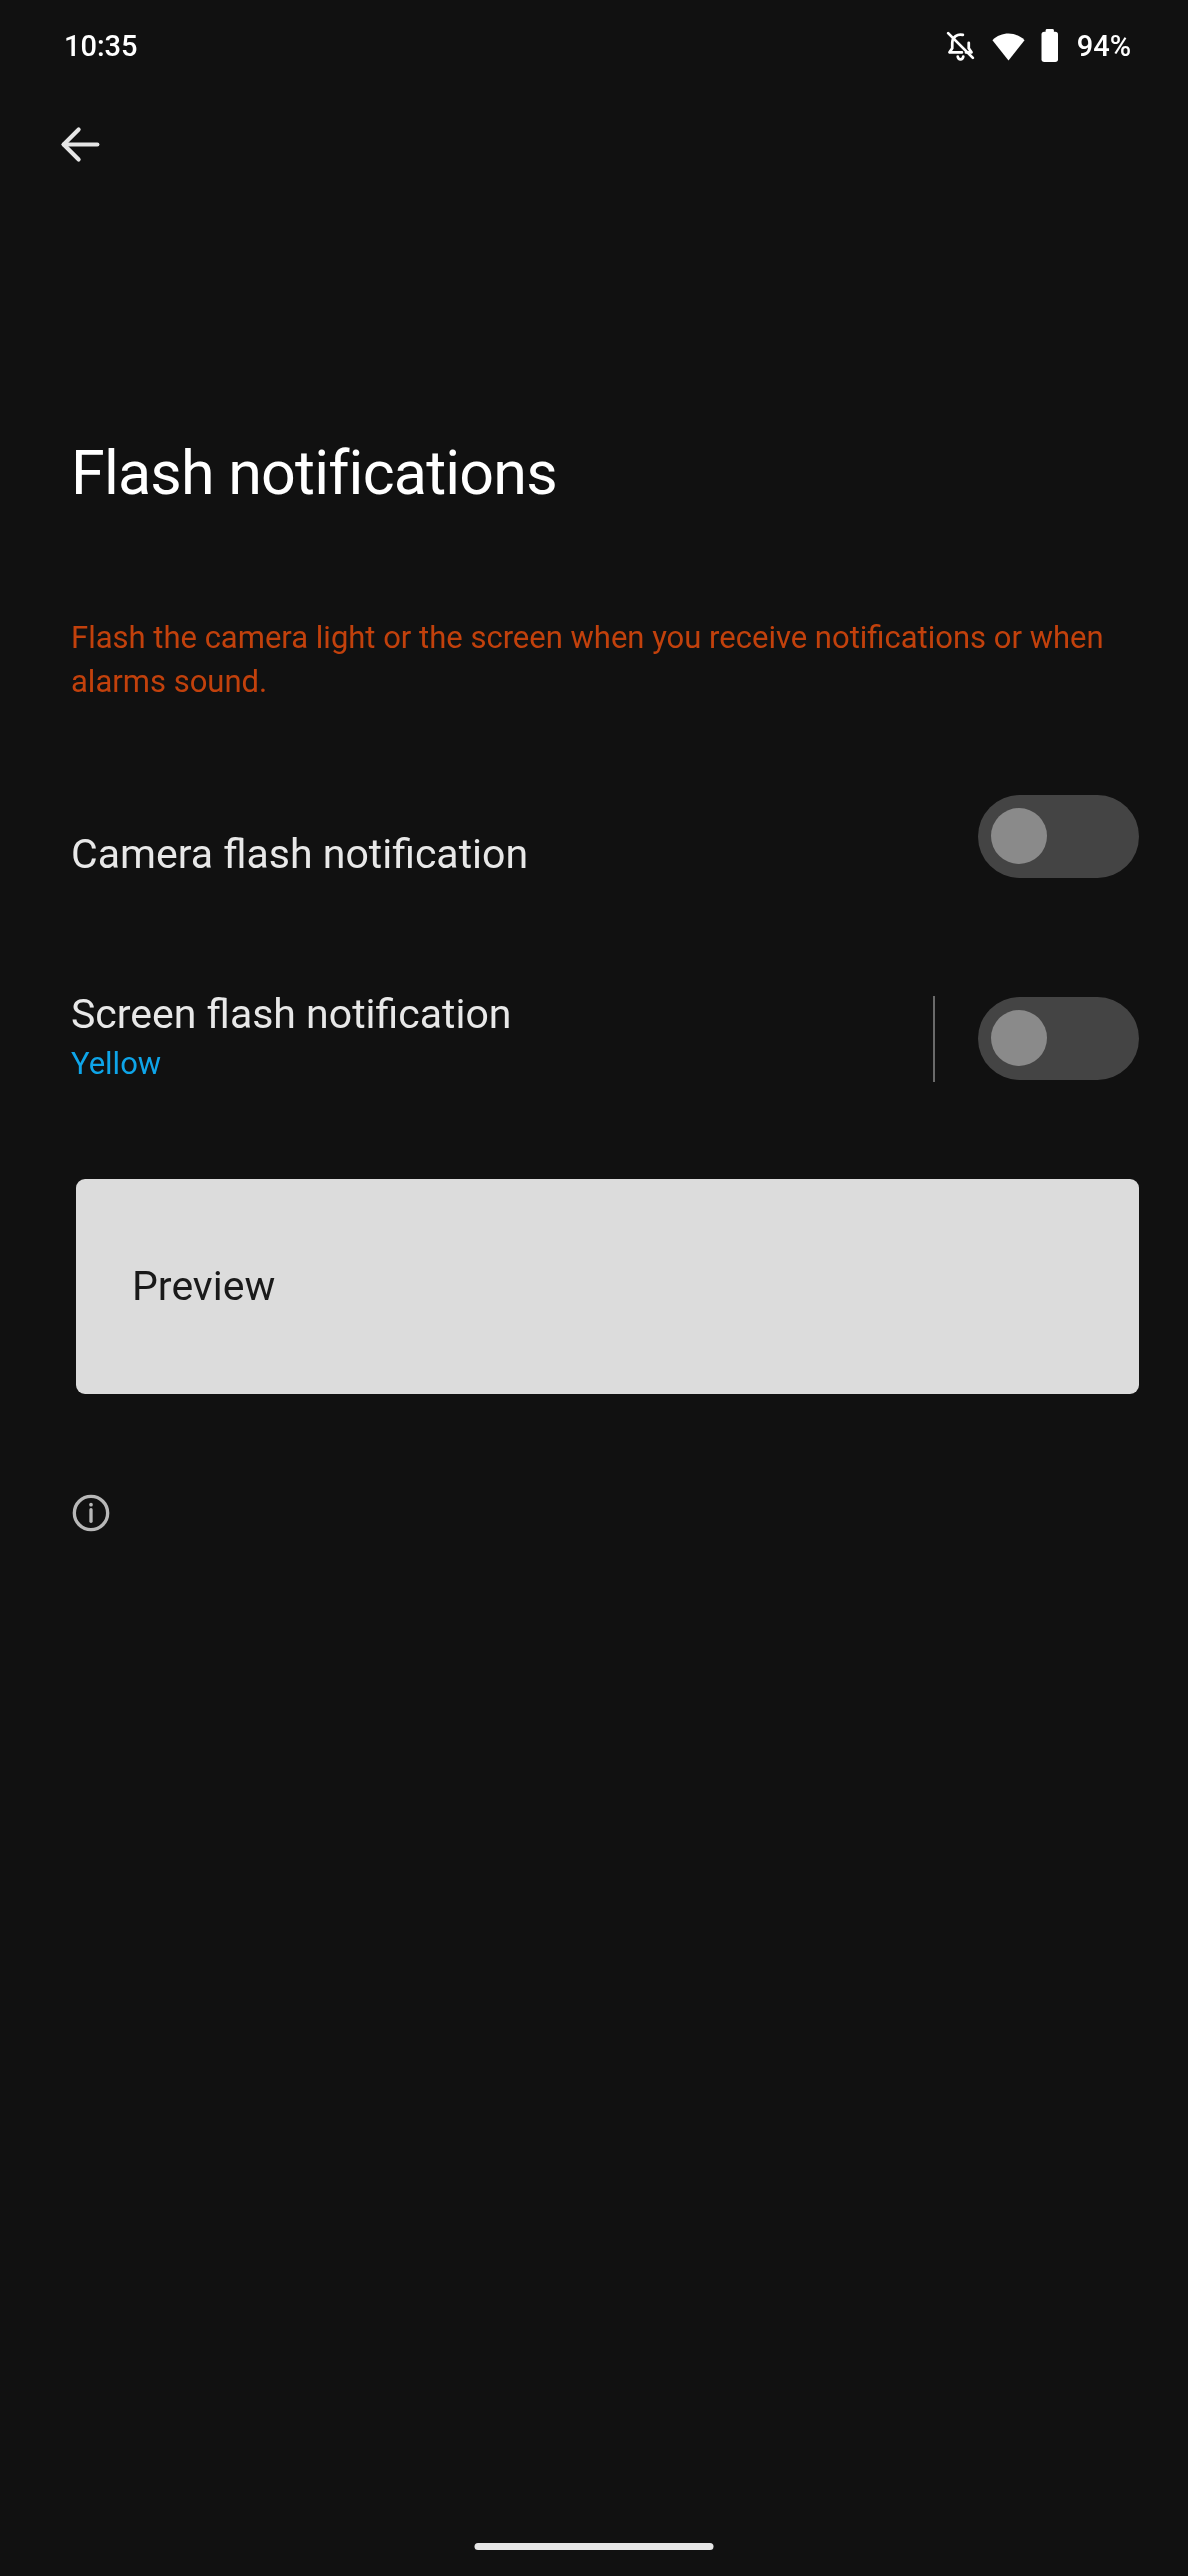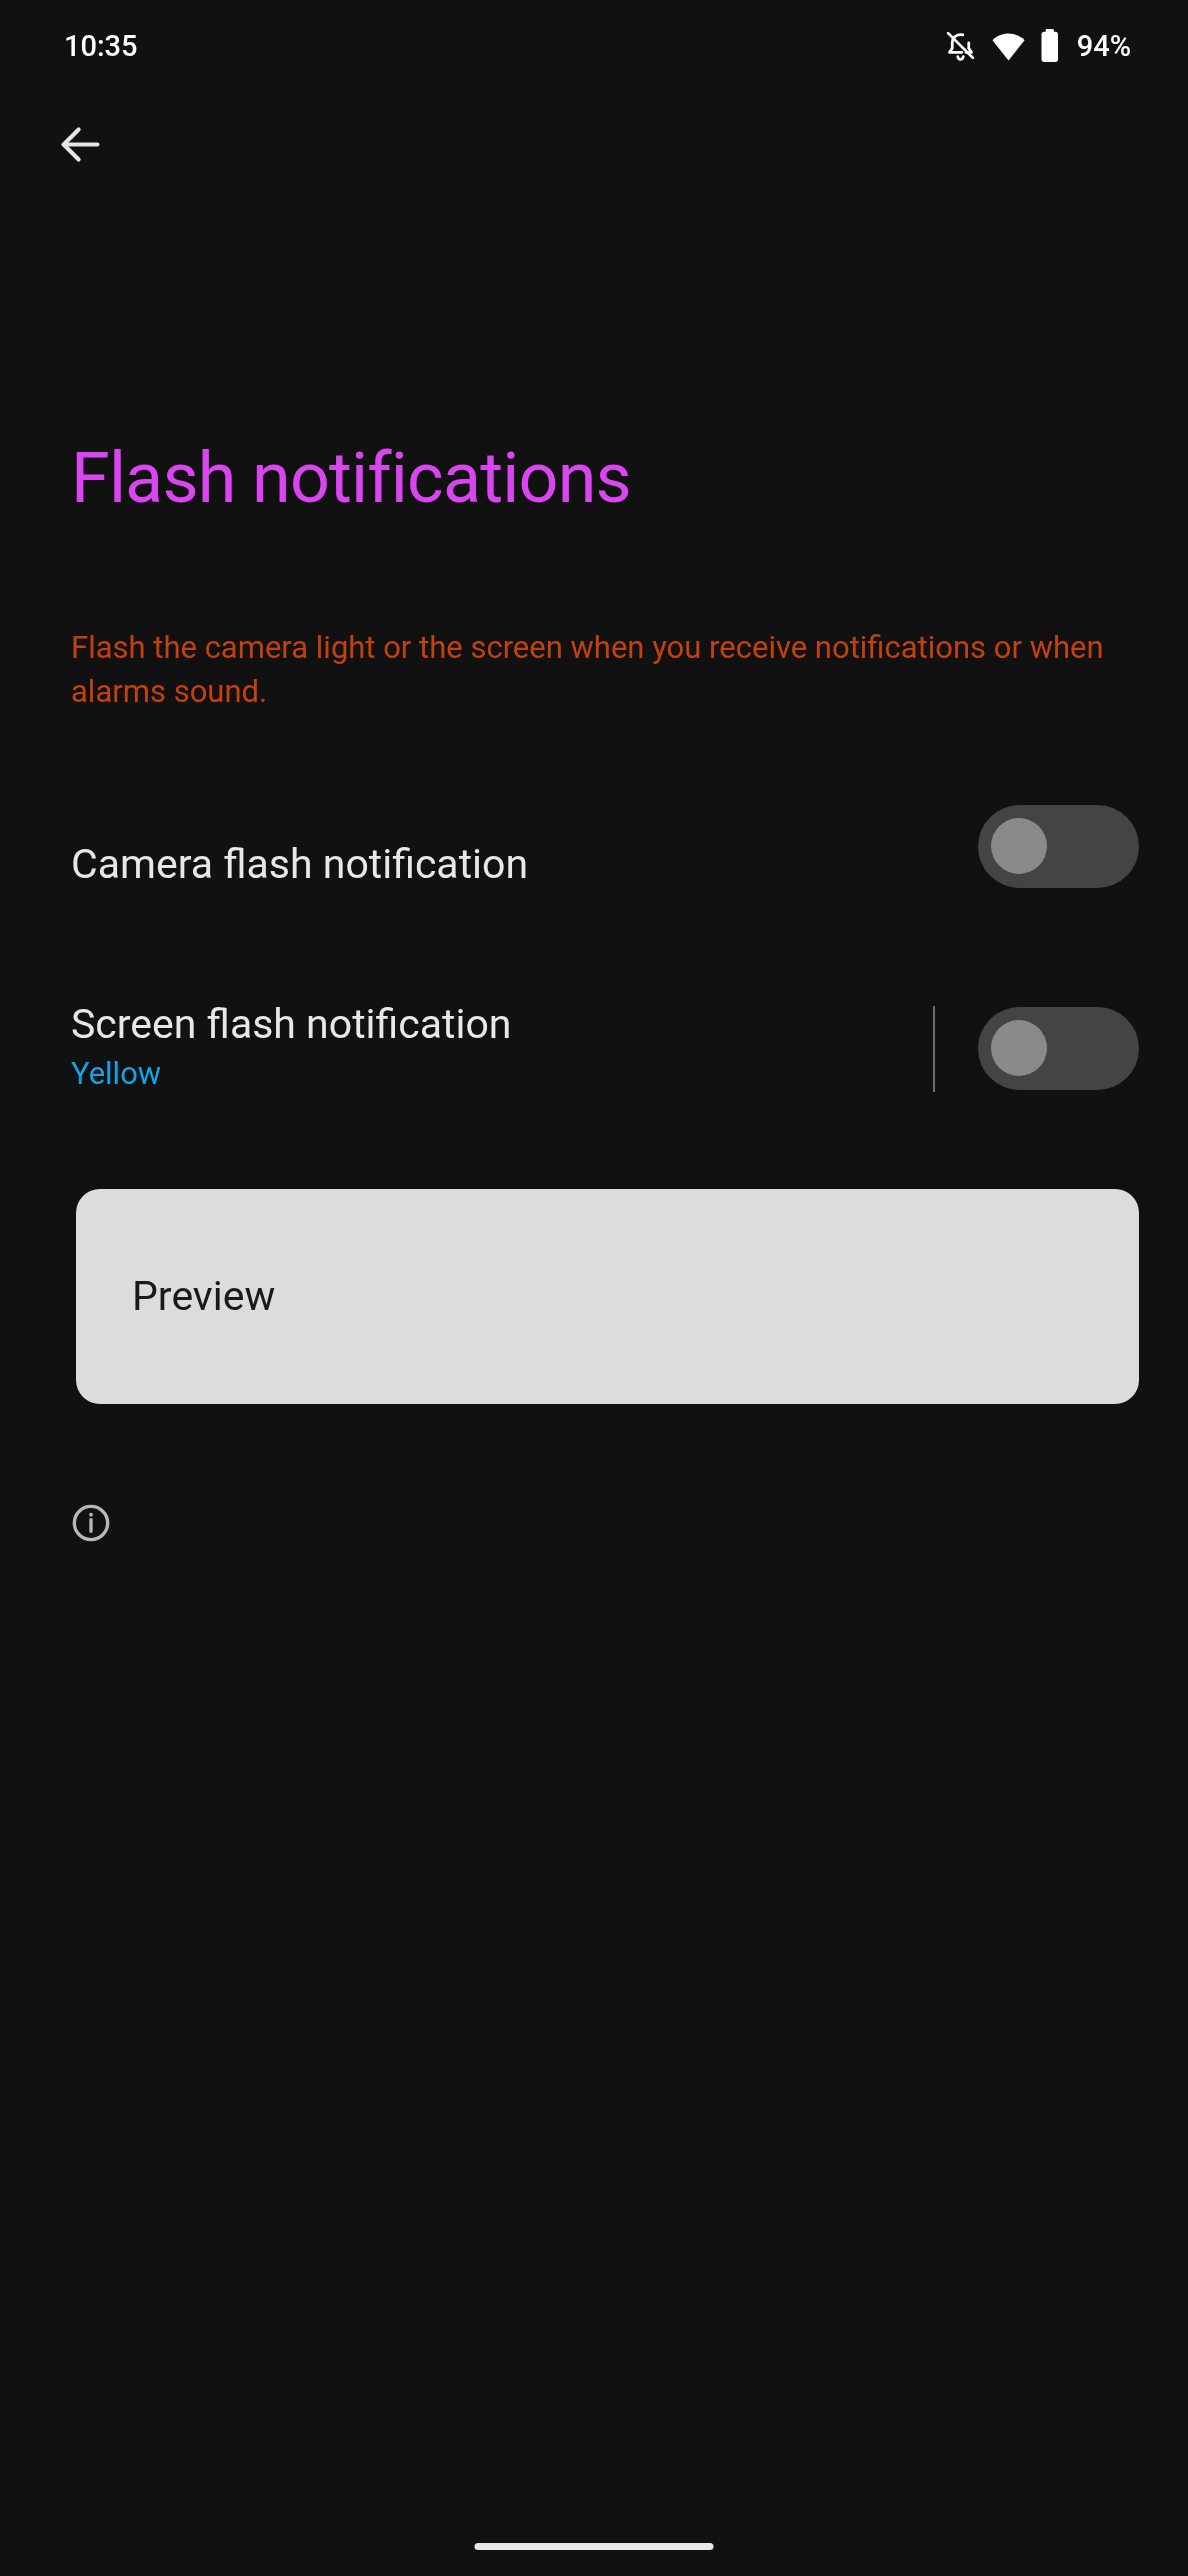--- a/index.html
+++ b/index.html
@@ -53,9 +53,9 @@
       justify-content: center;
     }
     .page-title {
-      font-size: 70px;
+      font-size: 61px;
       font-weight: 400;
-      color: #d946ef;
+      color: #ffffff;
       padding: 239px 71px 0 71px;
       letter-spacing: -0.8px;
     }

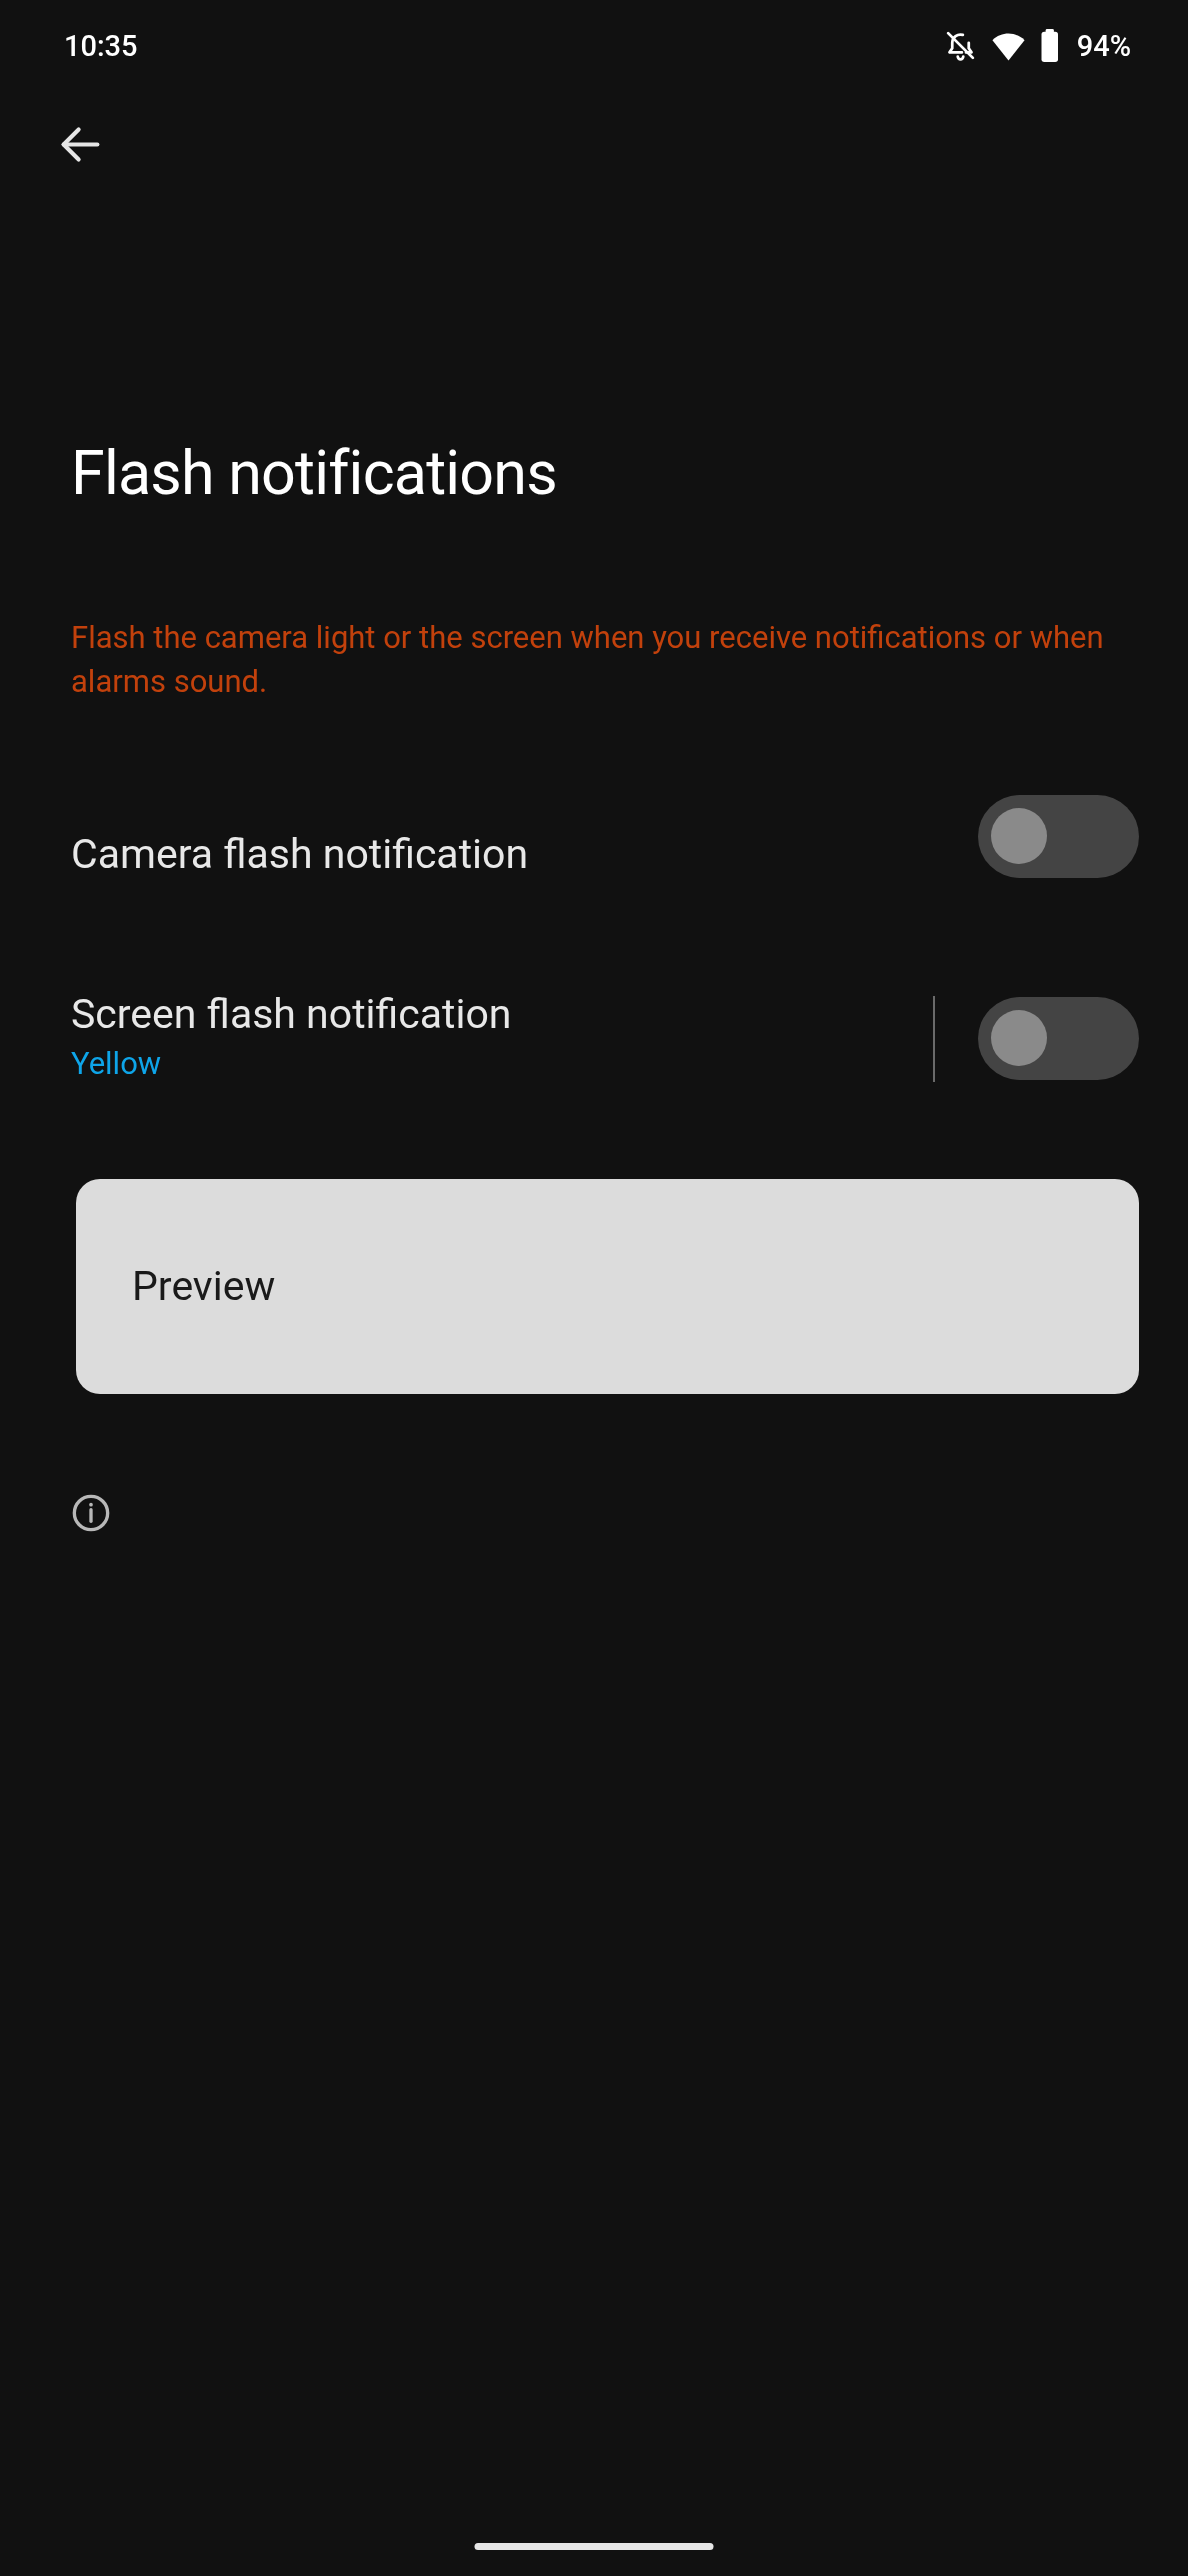--- a/index.html
+++ b/index.html
@@ -121,7 +121,7 @@
       background: #dcdcdc;
       color: #1a1a1a;
       height: 215px;
-      border-radius: 24px;
+      border-radius: 9px;
       display: flex;
       align-items: center;
       padding-left: 56px;

